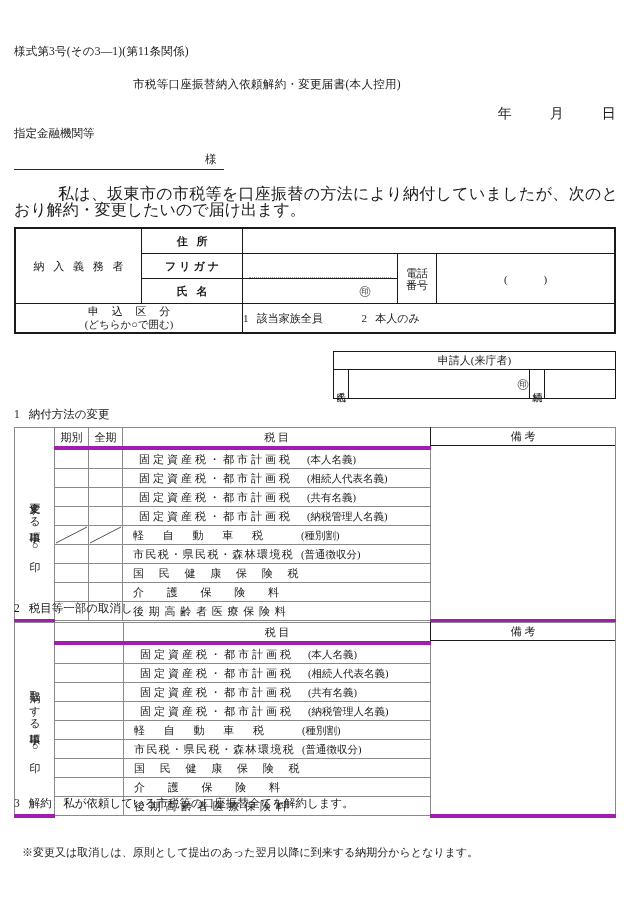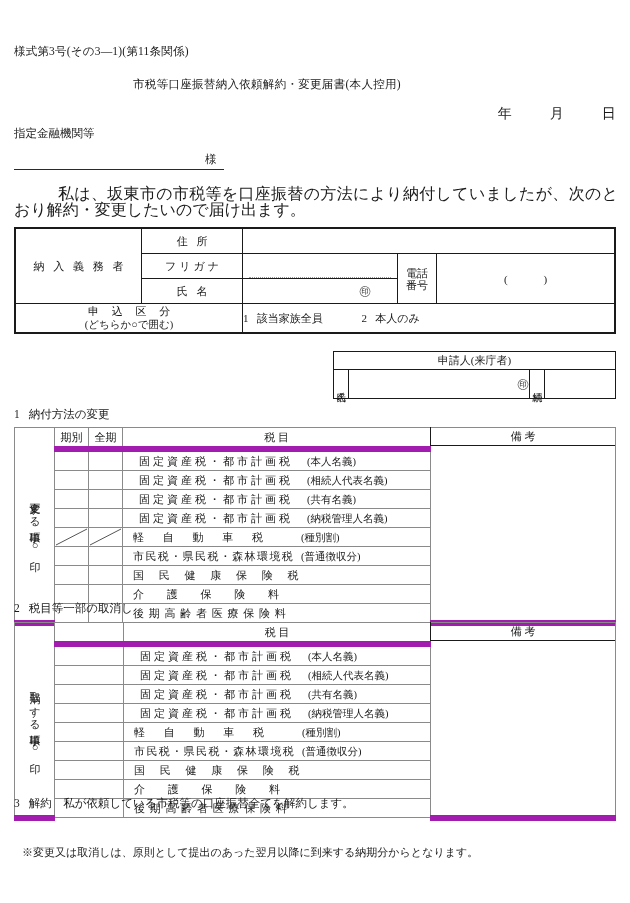--- a/index.html
+++ b/index.html
@@ -92,7 +92,7 @@
     text-indent: 3px;
     white-space: nowrap;
   }
-  .cell-h24 { height: 24px; }
+  .cell-h24 { height: 24px; font-weight: bold; }
   .spread5 { letter-spacing: 5px; text-indent: 5px; }
 
   #payer-name-label-cell { width: 125px; }

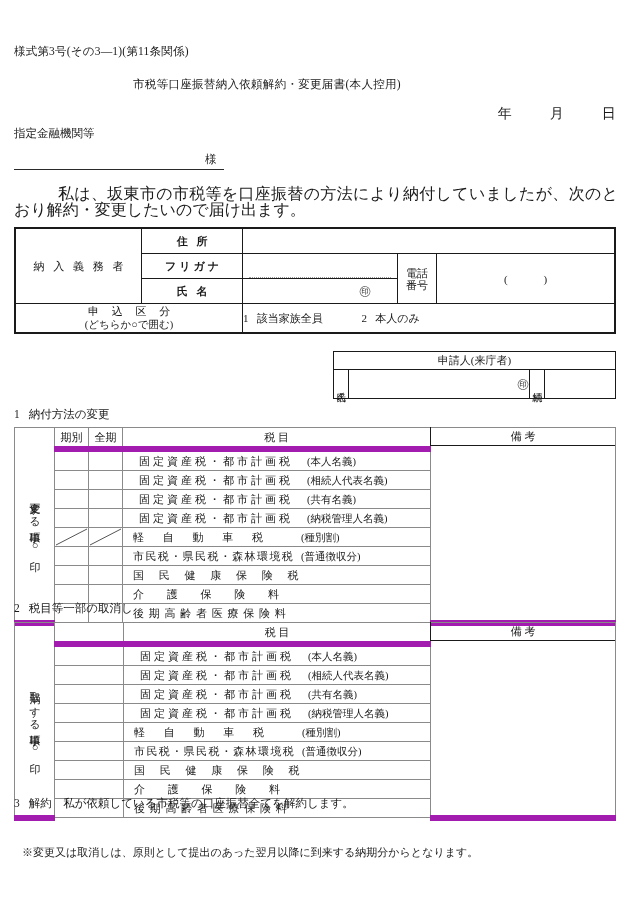--- a/index.html
+++ b/index.html
@@ -240,7 +240,7 @@
     padding-top: 1px;
   }
   .tax-table .remark-body { border-top: 1px solid #1a1a1a; }
-  .tax-table .hdr-row td { border-bottom: 6px solid #a21caf; }
+  .tax-table .hdr-row td { border-bottom: 4px solid #a21caf; }
 
   .itemname {
     display: inline-block;

